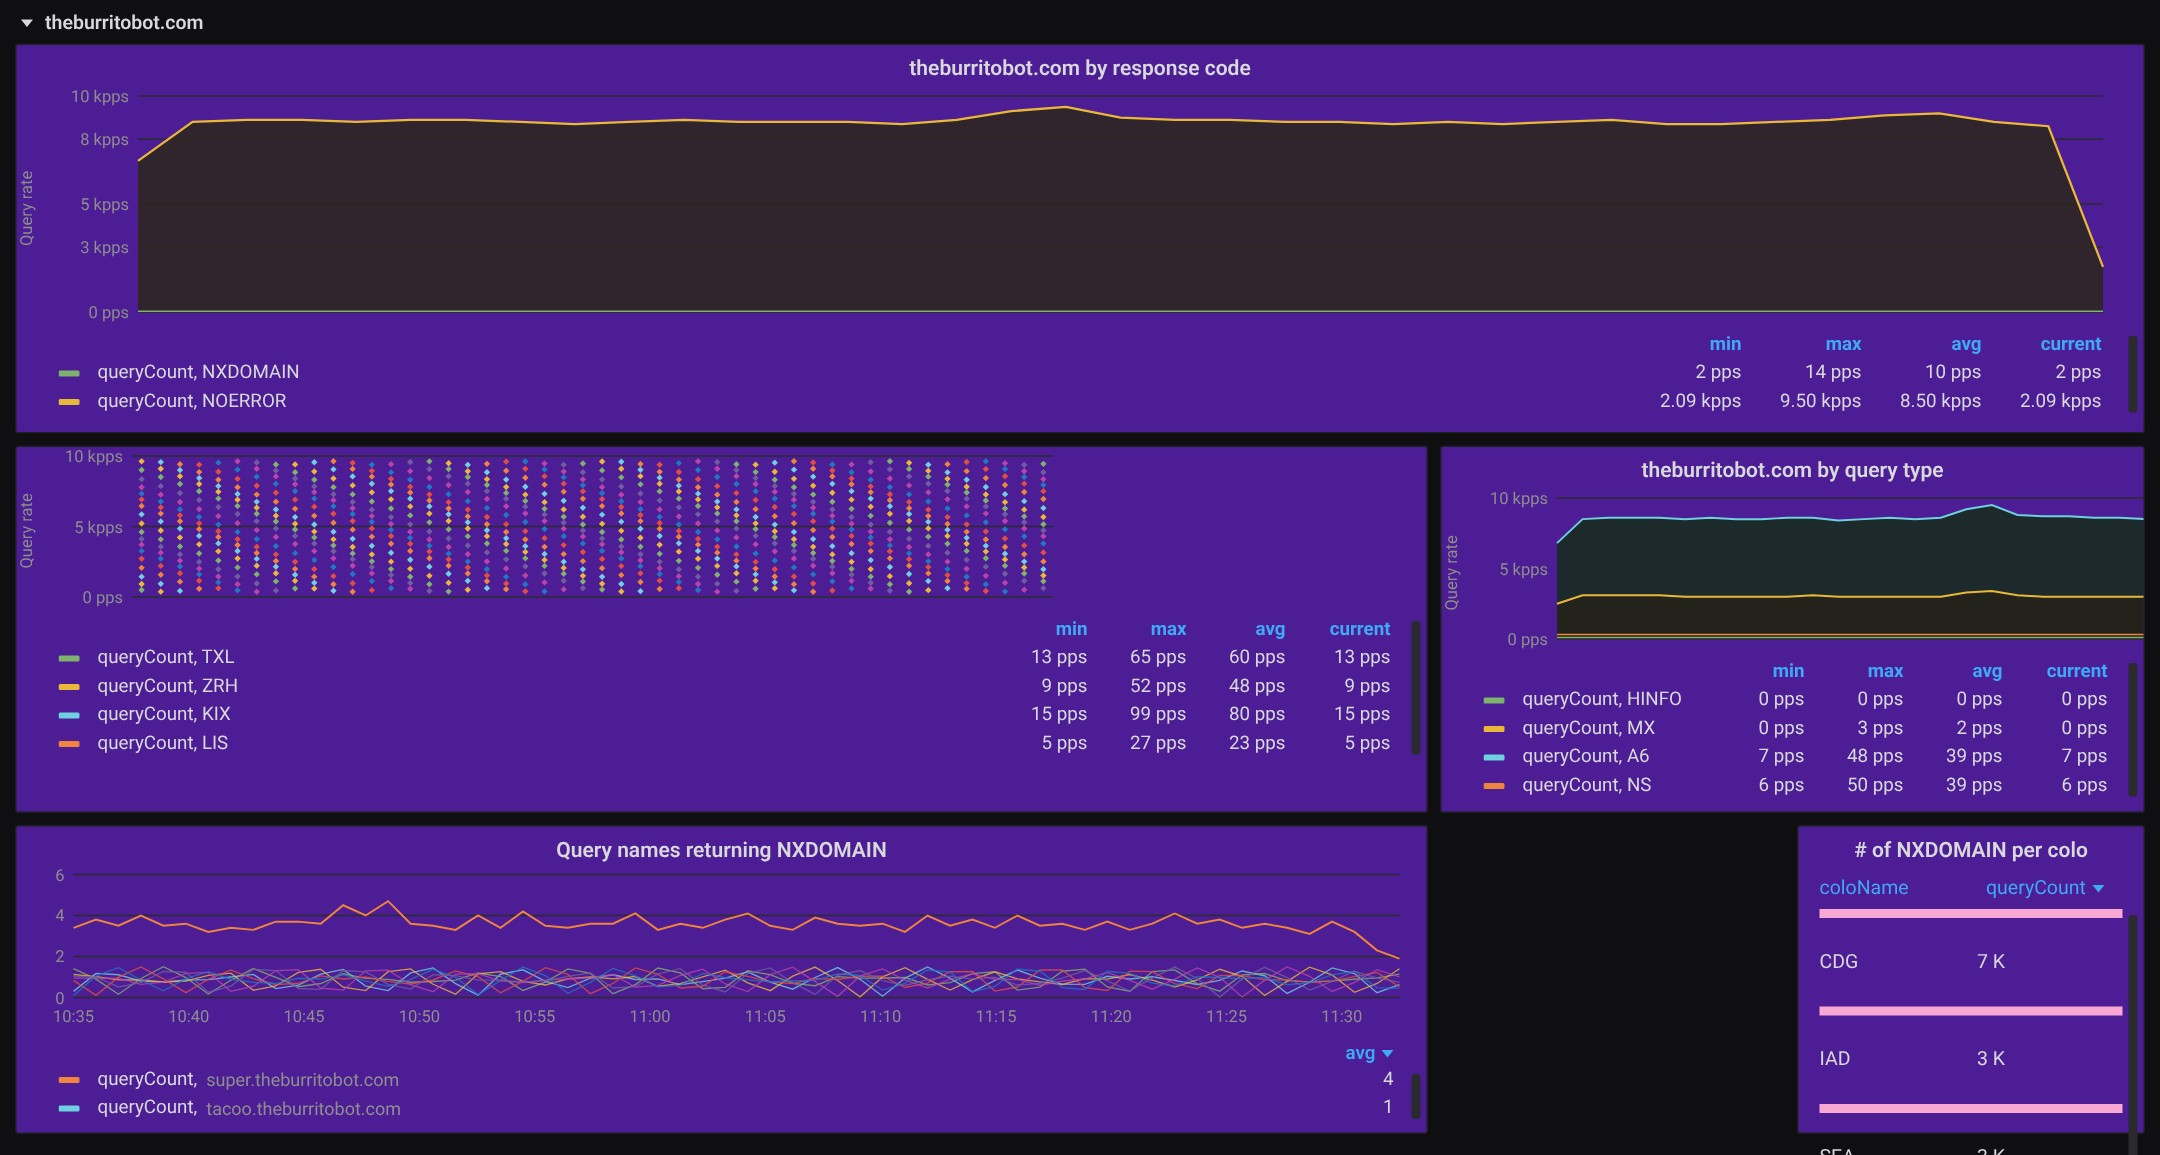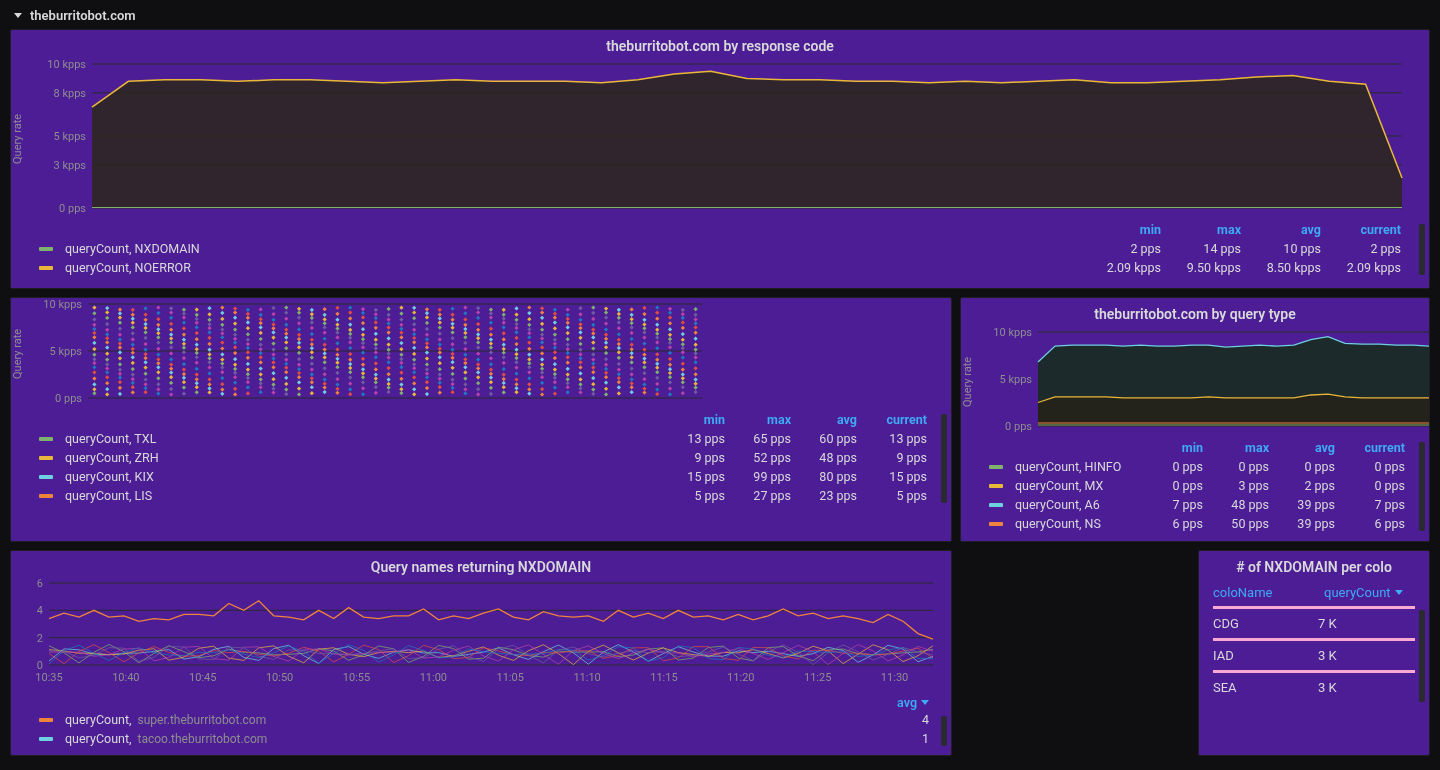--- a/index.html
+++ b/index.html
@@ -28,7 +28,7 @@
 .tbl-hdr .th{color:#3fa9f5;font-weight:400;display:flex;align-items:center;gap:4px}
 .tbl-body{padding:0 14px 6px 14px;display:flex;flex-direction:column;position:relative}
 .tbl-body .scroll-ind{position:absolute;right:4px;top:4px;bottom:6px;width:6px;background:#2a2b2e;border-radius:2px}
-.tbl-row{display:grid;grid-template-columns:1fr 1fr;padding:7px 0;border-top:3px solid #f9a8d4;gap:8px}
+.tbl-row{display:grid;grid-template-columns:1fr 1fr;padding:22px 0;border-top:6px solid #f9a8d4;gap:8px}
 .tbl-row:first-child{border-top:none}
 .sort-arr{width:0;height:0;border-left:4px solid transparent;border-right:4px solid transparent;border-top:5px solid #3fa9f5}
 

